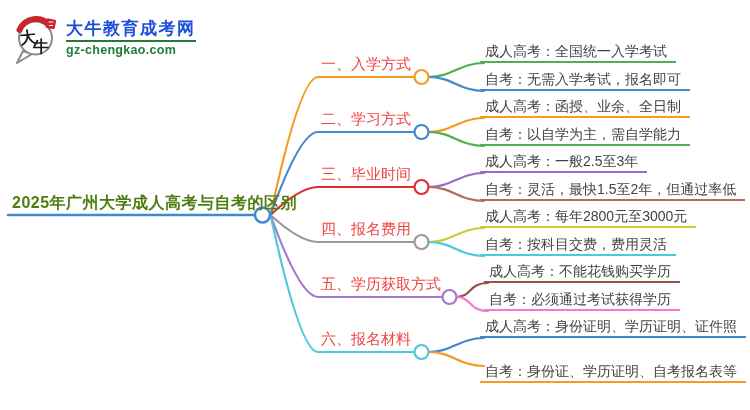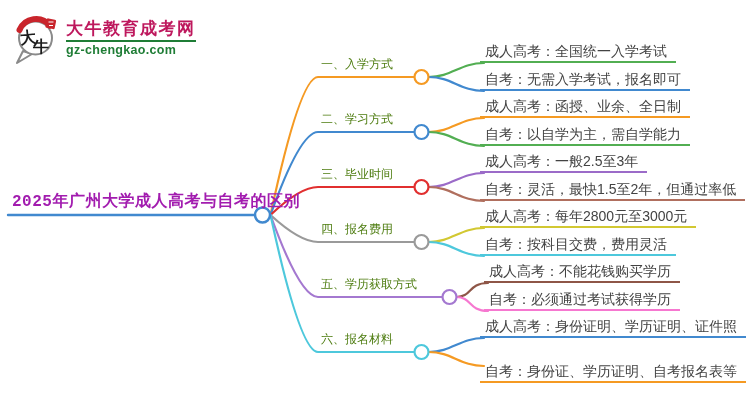--- a/index.html
+++ b/index.html
@@ -88,7 +88,7 @@
       <text x="20" y="42" font-size="16" font-weight="bold" fill="#1c1c1c" font-family="'Liberation Serif', serif">牛</text>
     </svg>
     <div class="logo-text">
-      <div class="site-name" style="color: #be185d;">大牛教育成考网</div>
+      <div class="site-name" style="color: #1d4ed8;">大牛教育成考网</div>
       <div class="site-rule" style="background-color: rgb(31, 125, 54);"></div>
       <div class="site-url" style="color: rgb(31, 125, 54);">gz-chengkao.com</div>
     </div>

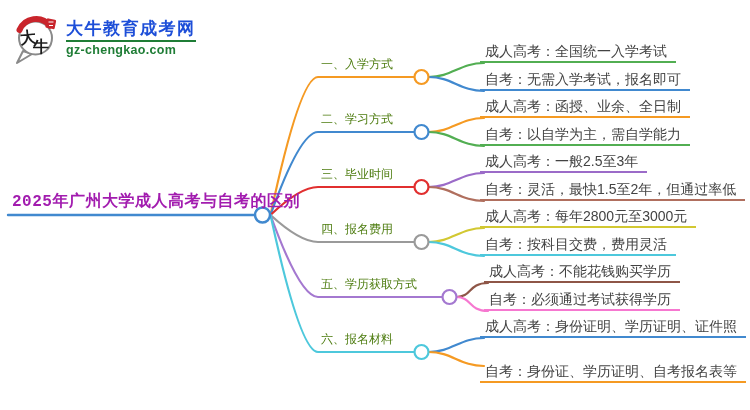--- a/index.html
+++ b/index.html
@@ -16,7 +16,7 @@
     font-weight:600; color:#a21caf; letter-spacing:0.5px;font-family:Liberation Mono, monospace;
   }
   .branch-label {
-    font-size:12px; line-height:20px; color:#4d7c0f; left:321px;
+    font-size:15px; line-height:20px; color:#ef4444; left:321px;
   }
   .branch-label.wide { left:321px; }
   .sub-item {

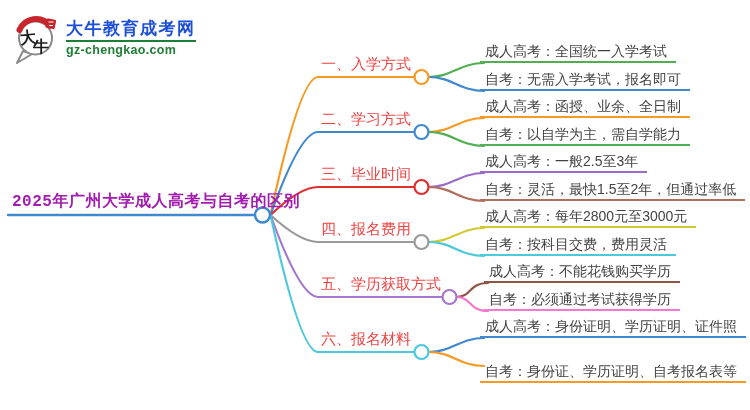--- a/index.html
+++ b/index.html
@@ -13,7 +13,7 @@
   .txt { position:absolute; white-space:nowrap; color:#3f3f3f; }
   .main-topic {
     left:12px; top:192px; font-size:16px; line-height:21px;
-    font-weight:600; color:#a21caf; letter-spacing:0.5px;font-family:Liberation Mono, monospace;
+    font-weight:600; color:#4d7c0f; letter-spacing:0.5px;
   }
   .branch-label {
     font-size:15px; line-height:20px; color:#ef4444; left:321px;

